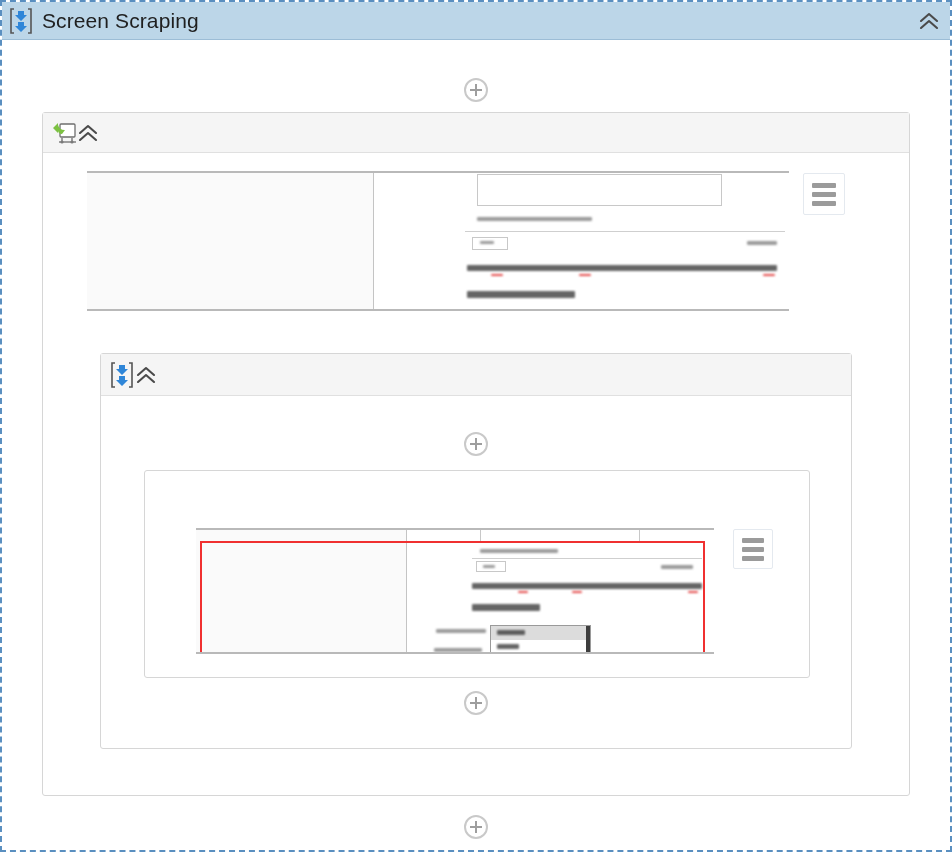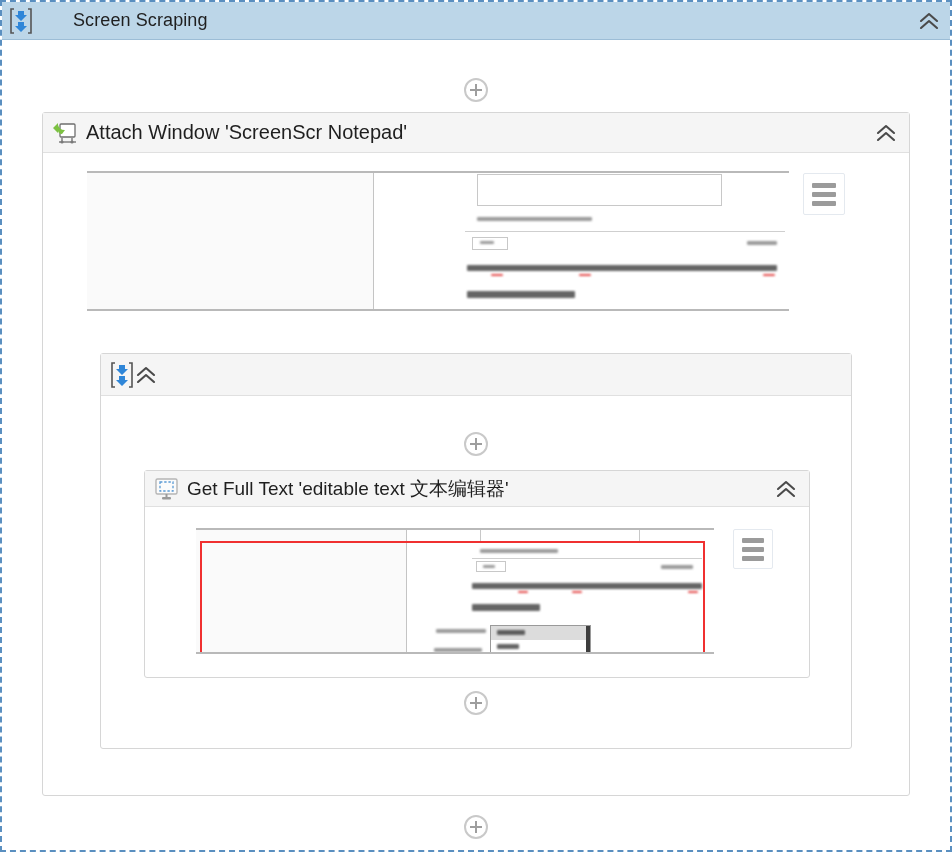--- a/index.html
+++ b/index.html
@@ -67,10 +67,9 @@
     padding: 0 10px 0 6px;
   }
   .header-root .hdr-title {
-    font-size: 18px;
+    font-size: 21px;
     padding-left: 8px;
     letter-spacing: .1px;
-    margin-left: 31px;
   }
 
   

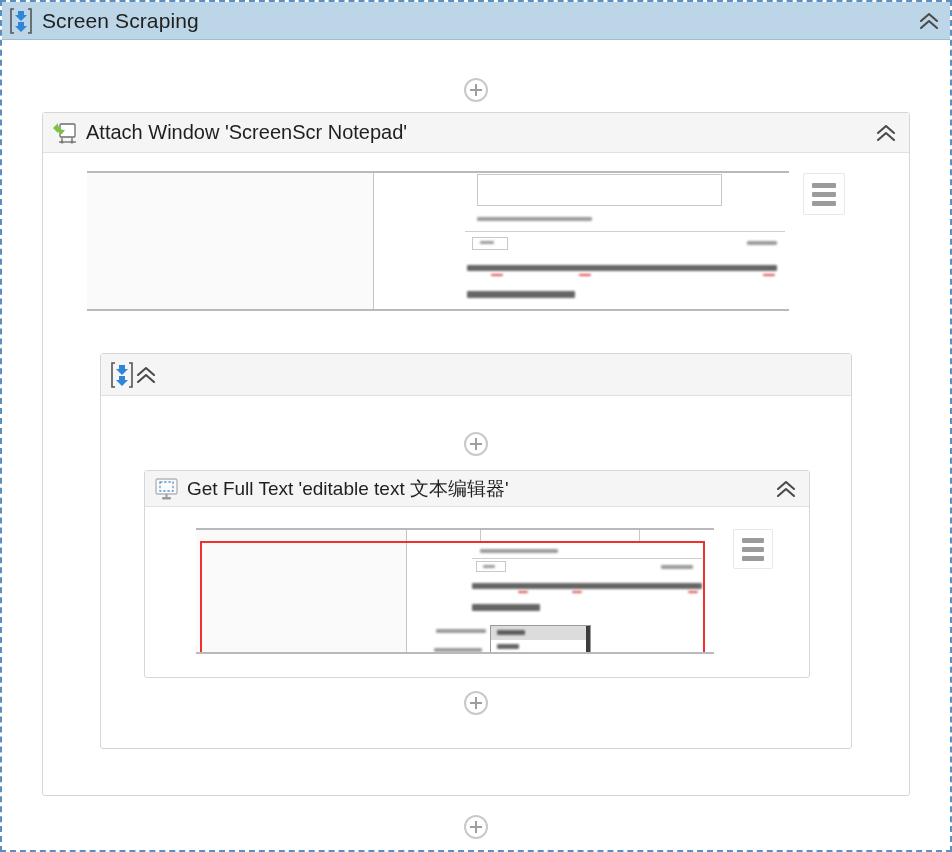--- a/index.html
+++ b/index.html
@@ -274,7 +274,6 @@
           <circle cx="21" cy="21" r="1.6" fill="#7a7a7a"></circle>
         </svg>
       </span>
-      <span class="hdr-title">Attach Window 'ScreenScr Notepad'</span>
       <span class="hdr-chev">
         <svg class="chev-icon" viewBox="0 0 22 20" xmlns="http://www.w3.org/2000/svg">
           <path d="M3 10 L11 3 L19 10" fill="none" stroke="#4a4a4a" stroke-width="2.1" stroke-linecap="round" stroke-linejoin="round"></path>

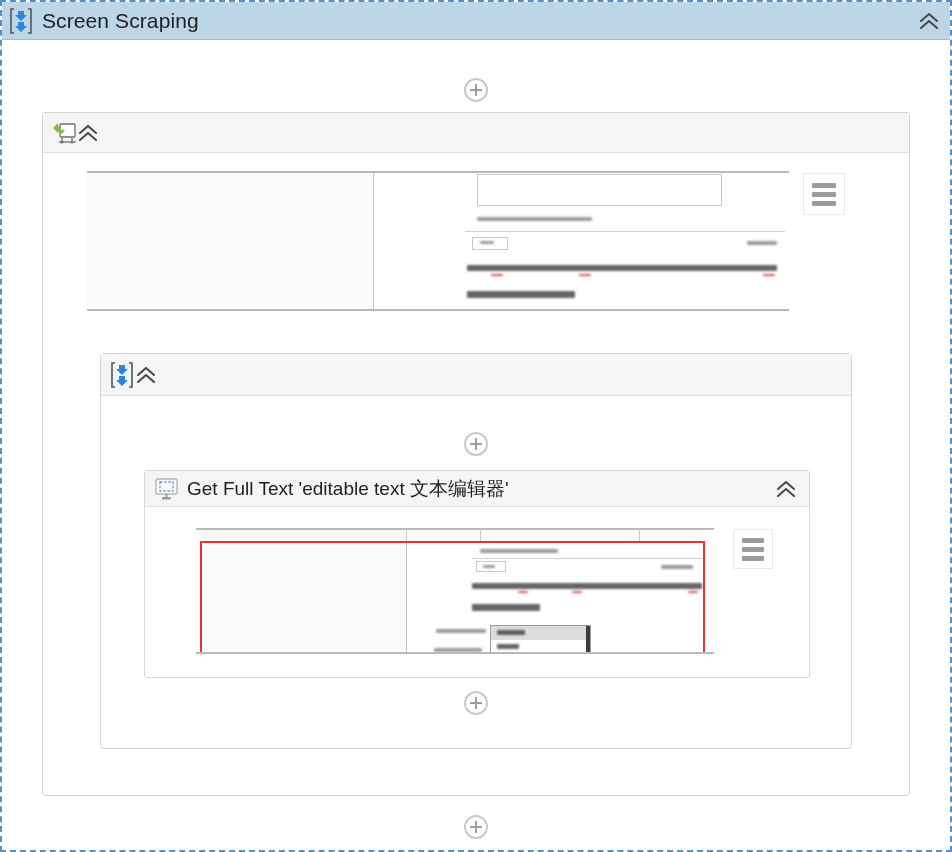--- a/index.html
+++ b/index.html
@@ -331,23 +331,6 @@
   <div class="plus" style="left:464px; top:432px;"></div>
 
   <div class="act-card" id="gft-card">
-    <div class="act-header">
-      <span class="hdr-icon">
-        <svg class="monitor-icon" viewBox="0 0 26 24" xmlns="http://www.w3.org/2000/svg">
-          <rect x="3" y="2" width="21" height="15" rx="1.5" fill="#fbfbfb" stroke="#b5b5b5" stroke-width="1.4"></rect>
-          <rect x="7" y="5" width="13" height="9" fill="none" stroke="#5b9bd5" stroke-width="1.3" stroke-dasharray="2.4 1.8"></rect>
-          <path d="M13.5 17 v3" stroke="#9a9a9a" stroke-width="2"></path>
-          <rect x="9" y="20" width="9" height="2.4" rx="1" fill="#9a9a9a"></rect>
-        </svg>
-      </span>
-      <span class="hdr-title">Get Full Text 'editable text  文本编辑器'</span>
-      <span class="hdr-chev">
-        <svg class="chev-icon" viewBox="0 0 22 20" xmlns="http://www.w3.org/2000/svg">
-          <path d="M3 10 L11 3 L19 10" fill="none" stroke="#4a4a4a" stroke-width="2.1" stroke-linecap="round" stroke-linejoin="round"></path>
-          <path d="M3 17 L11 10 L19 17" fill="none" stroke="#4a4a4a" stroke-width="2.1" stroke-linecap="round" stroke-linejoin="round"></path>
-        </svg>
-      </span>
-    </div>
 
     <div class="thumb" style="left:51px; top:57px; width:518px; height:126px; position:absolute;">
       <div class="thumb-left" style="width:210px;"></div>

